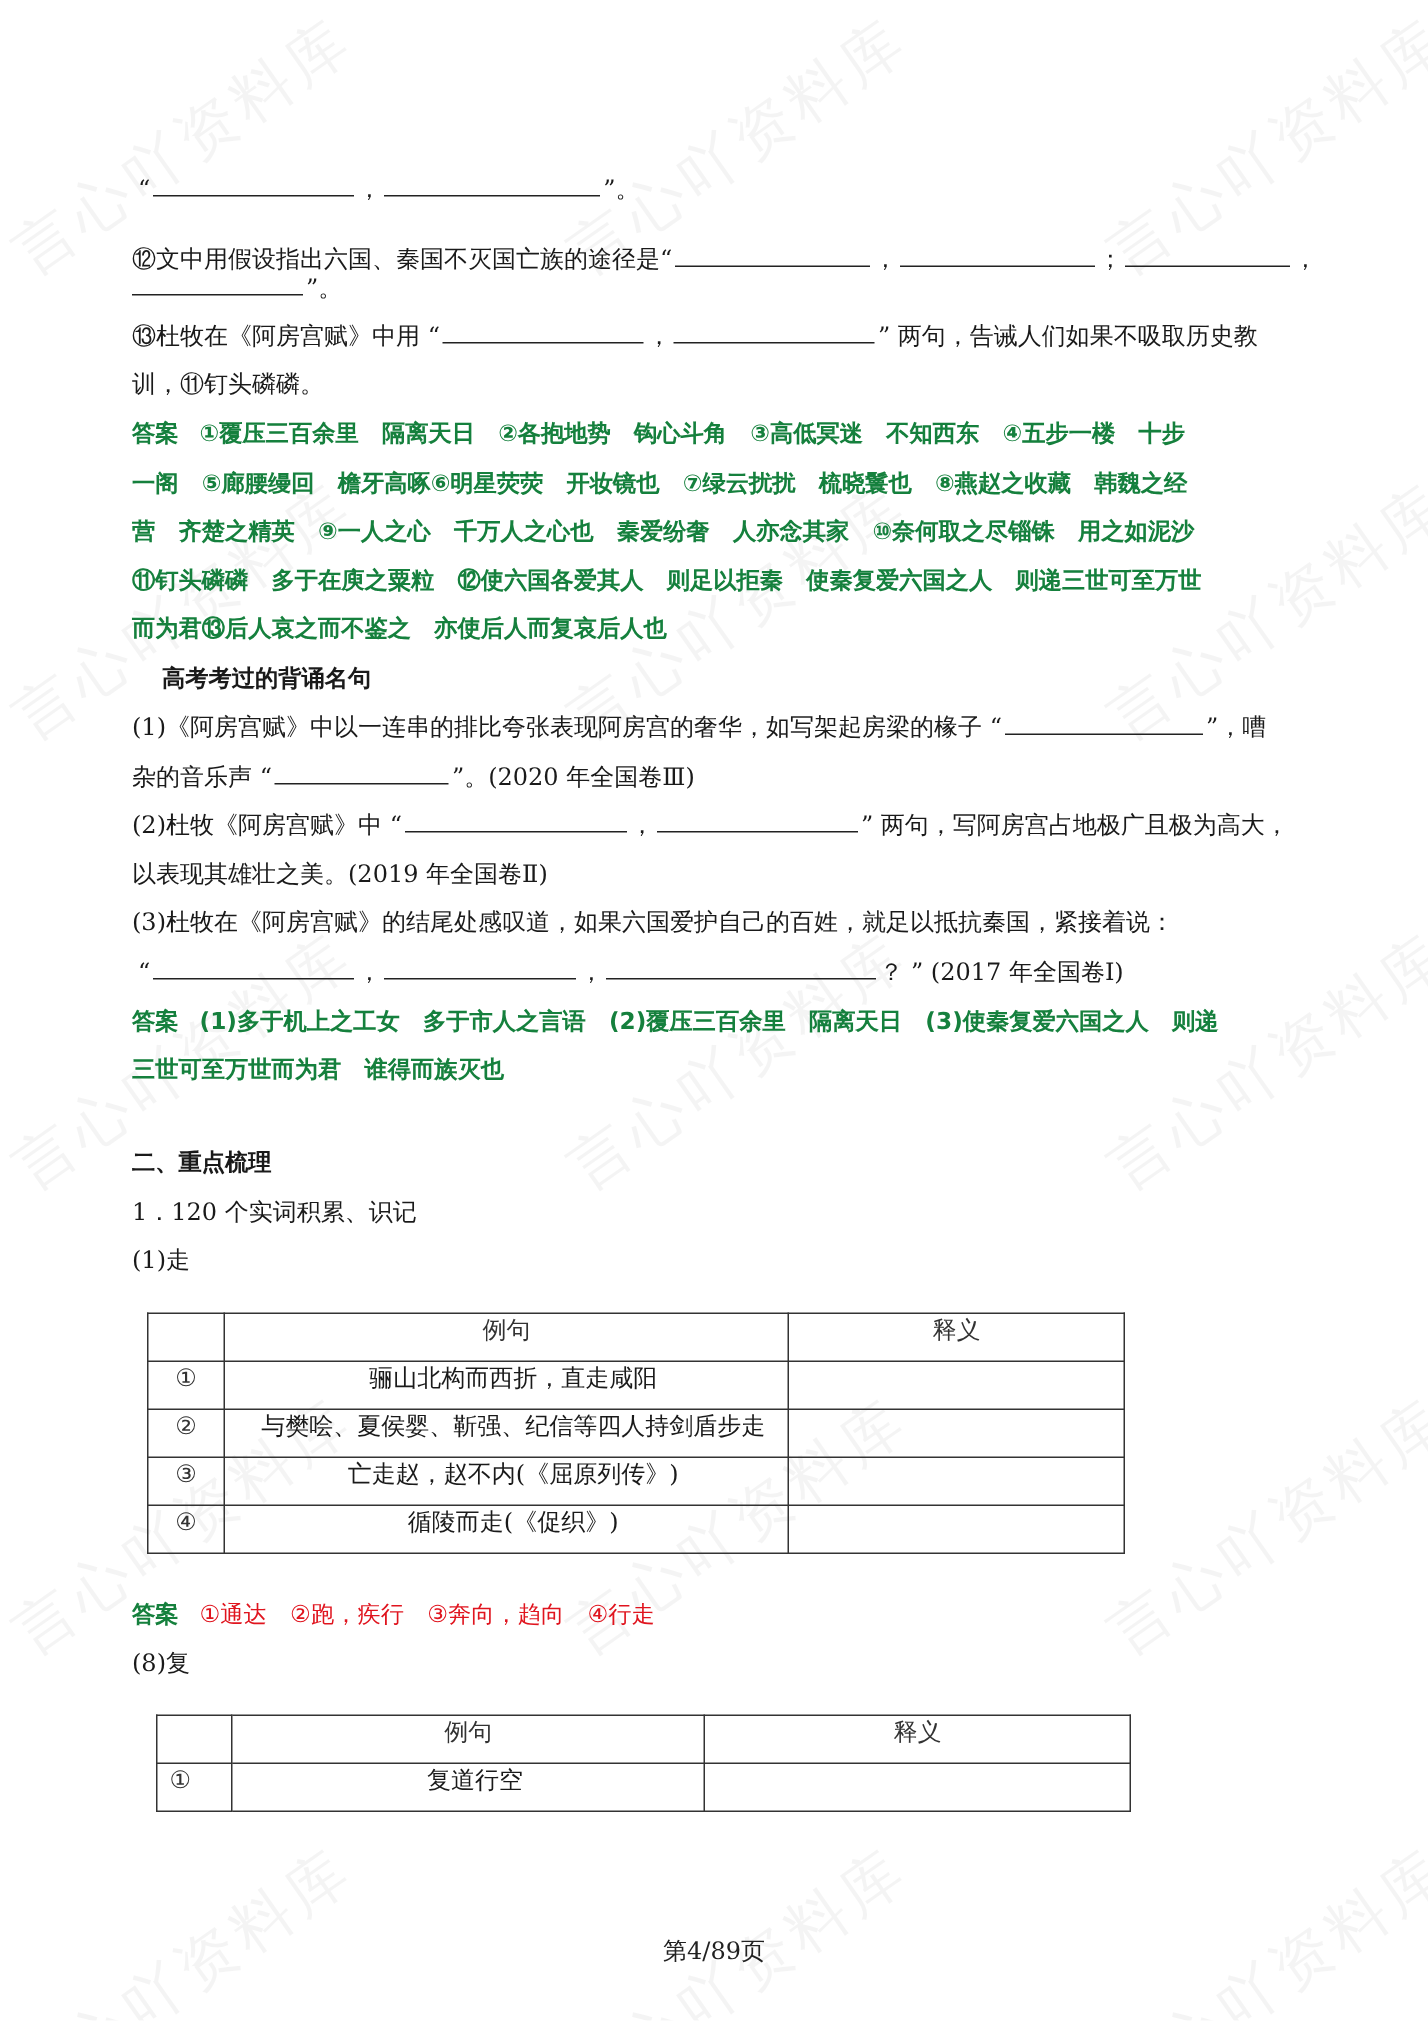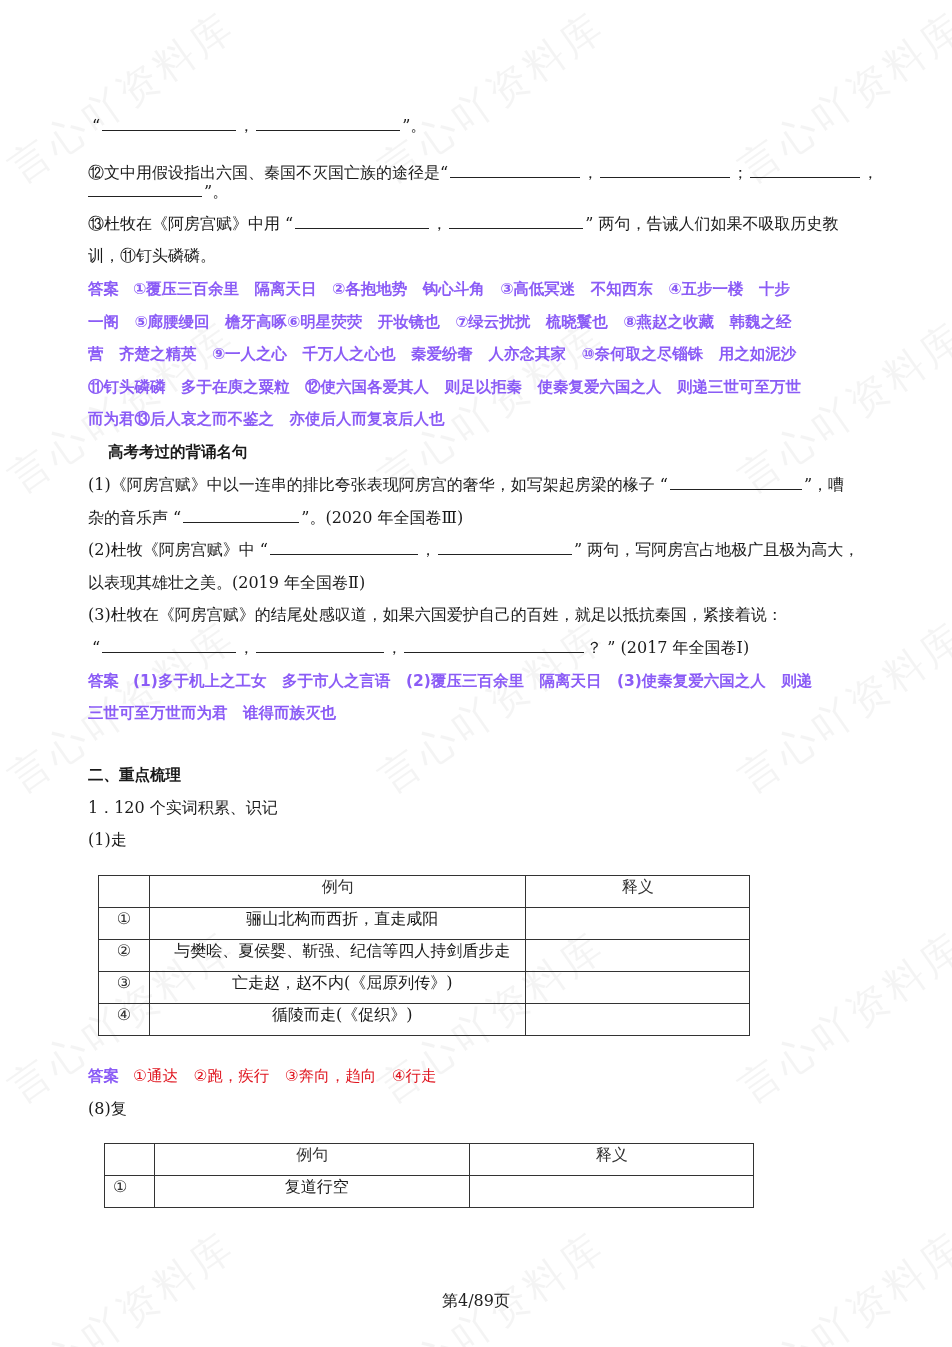--- a/index.html
+++ b/index.html
@@ -53,7 +53,7 @@
       margin: 0 2px;
     }
     .answer-bold {
-      color: #8b5cf6;
+      color: #15803d;
       font-weight: bold;
       font-family: "DejaVu Sans", sans-serif;
       font-size: 15.5px;

